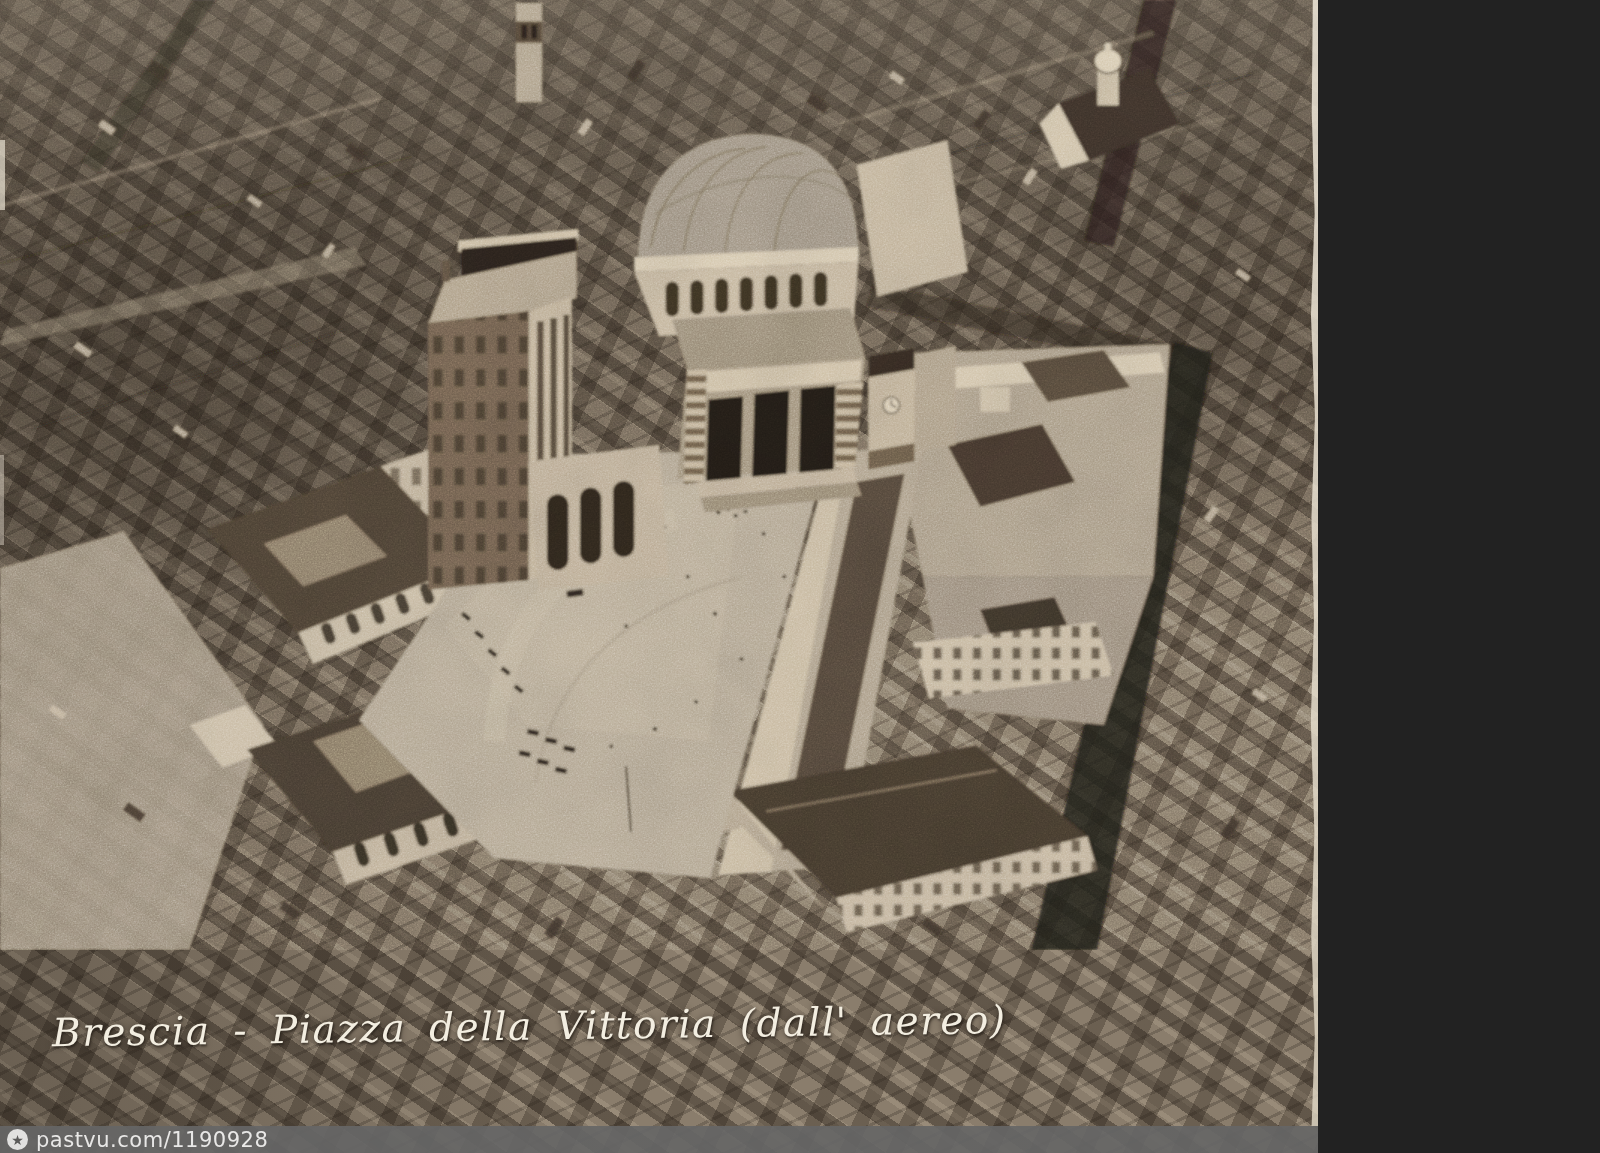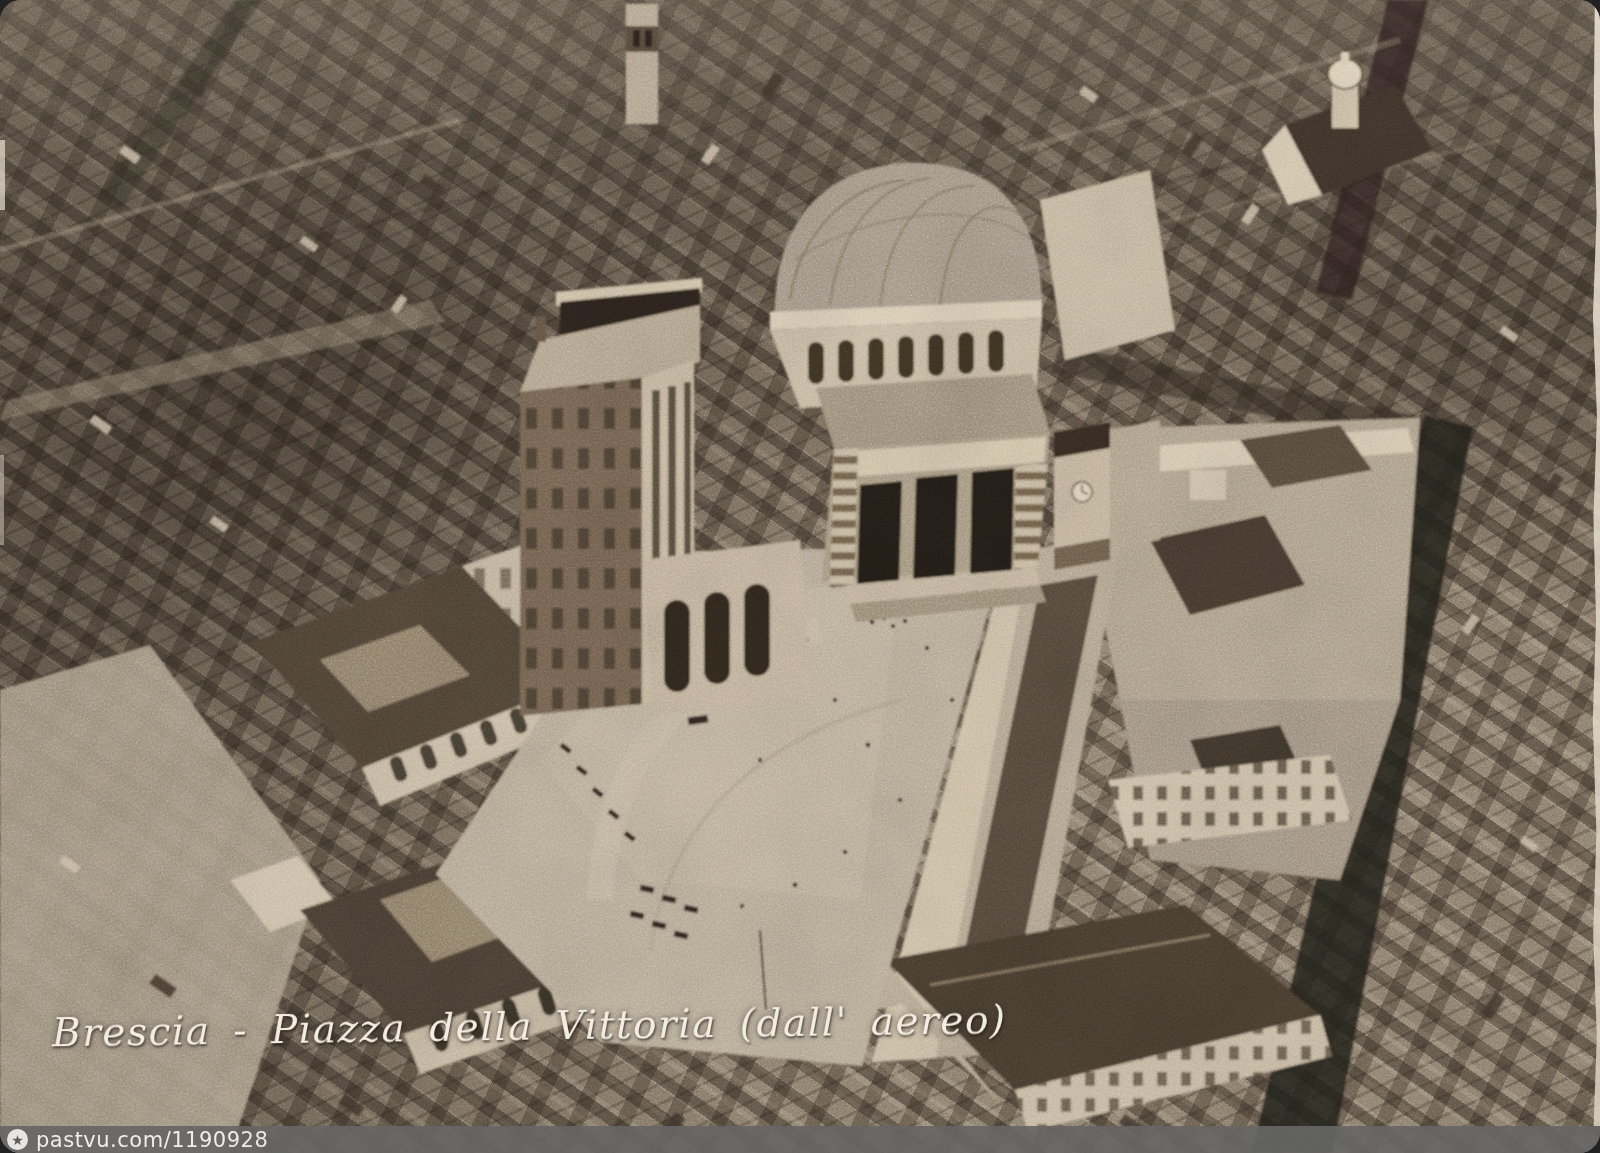--- a/index.html
+++ b/index.html
@@ -4,10 +4,9 @@
 <style>
   html,body{margin:0;padding:0;background:#222;}
   .postcard{
-    position:relative;width:1600px;height:1153px;overflow:hidden;
+    position:relative;width:1318px;height:1153px;overflow:hidden;
     font-family:"Liberation Sans",sans-serif;
     background:var(--pal-photo_base,#8a7d6c);
-    border-radius:21px;
   }
   
   .photo-texture{

